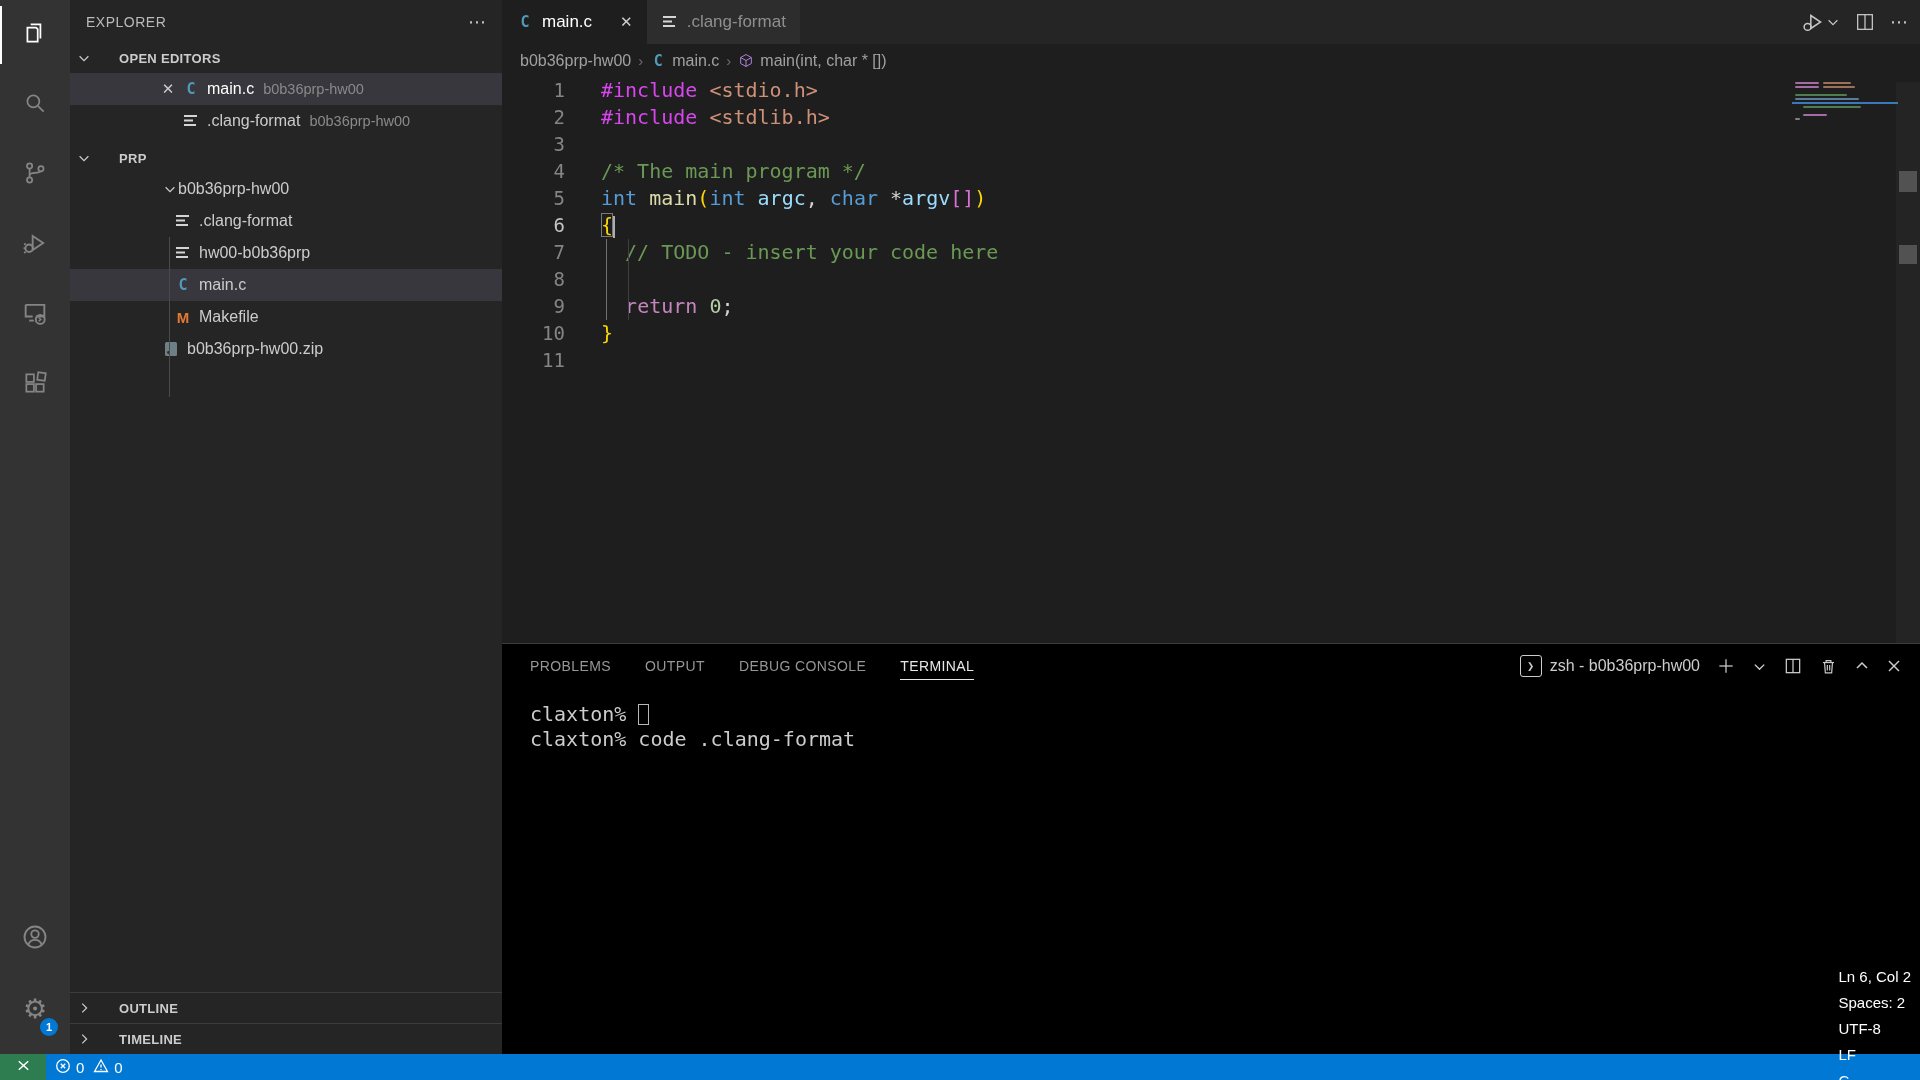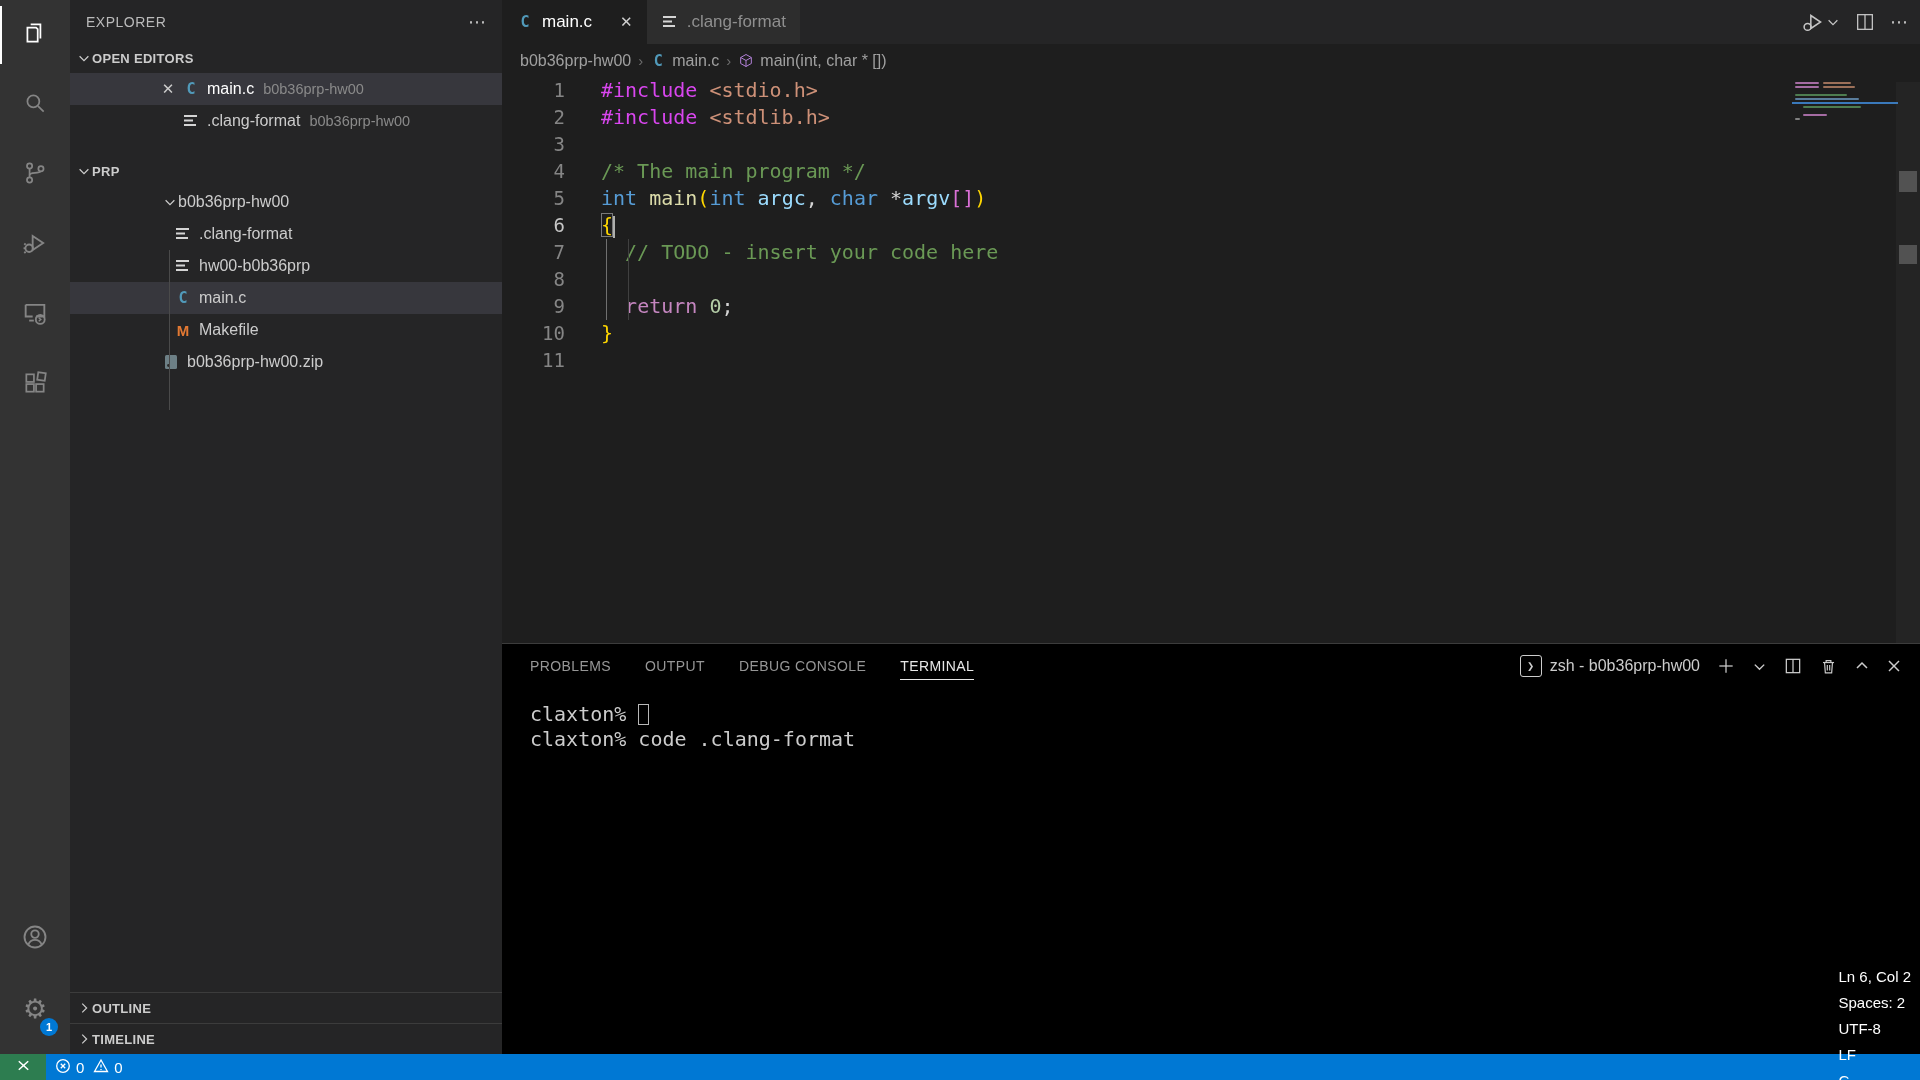--- a/index.html
+++ b/index.html
@@ -23,7 +23,7 @@
   .sb-header { display:flex; align-items:center; justify-content:space-between; height:43px; padding:0 14px 0 16px; }
   .sb-title { font-size:14px; color:#bbbbbb; letter-spacing:0.5px; }
   .sb-more { color:#c5c5c5; font-size:18px; letter-spacing:2px; cursor:pointer; }
-  .sb-sect-header { display:flex; align-items:center; height:30px; padding-left:6px; font-weight:bold; font-size:13px; color:#cccccc; cursor:pointer; letter-spacing:0.3px; }
+  .sb-sect-header { display:flex; align-items:center; height:30px; padding-left:6px; font-weight:bold; font-size:13px; color:#cccccc; cursor:pointer; letter-spacing:0.3px;gap:27px; }
   .chev { width:16px; height:16px; display:inline-flex; align-items:center; justify-content:center; flex:0 0 16px; }
   .chev svg { stroke:#cccccc; fill:none; stroke-width:1.4; }
   .row { display:flex; align-items:center; height:32px; font-size:16px; cursor:pointer; white-space:nowrap; }

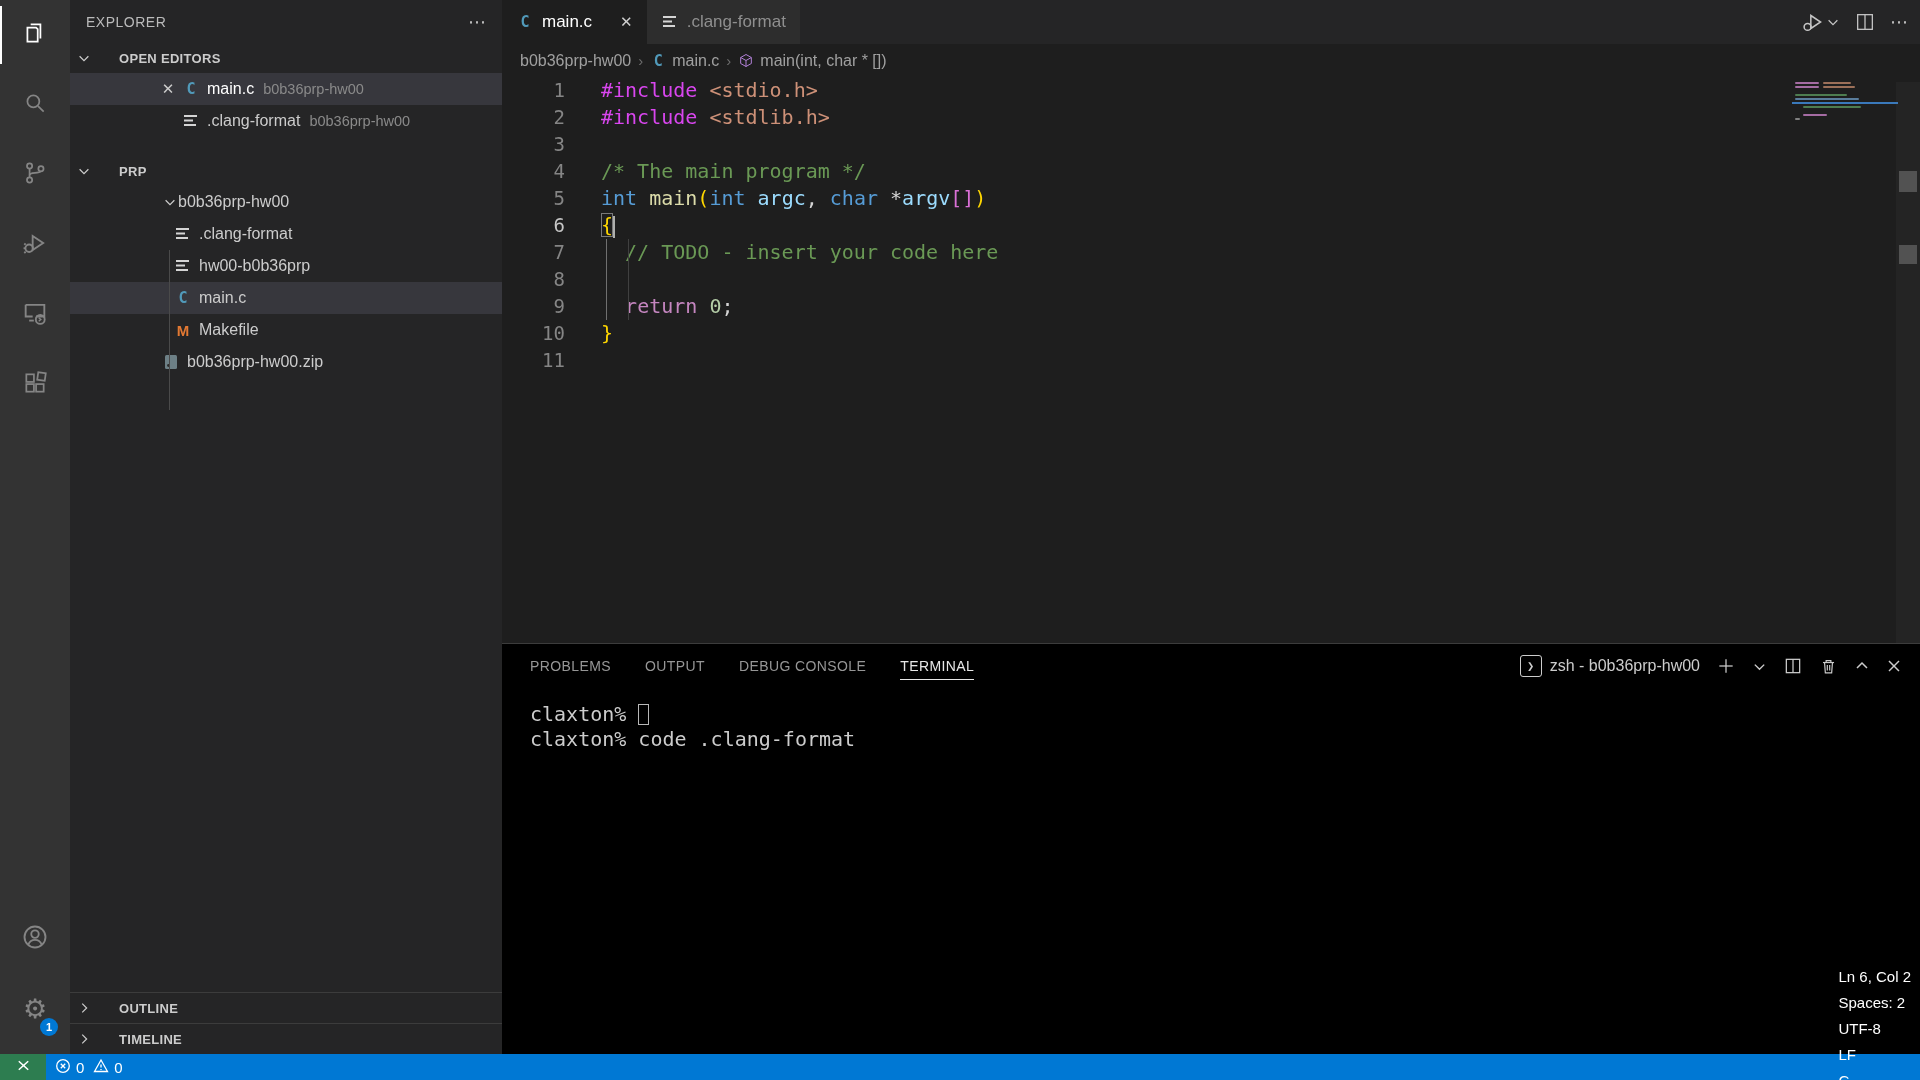--- a/index.html
+++ b/index.html
@@ -211,7 +211,7 @@
       <span class="fdesc">b0b36prp-hw00</span>
     </div>
 
-    <div class="sb-sect-header" style="margin-top:19px;">
+    <div class="sb-sect-header" style="margin-top:6px;">
       <span class="chev">
           <svg width="14" height="14" viewBox="0 0 16 16">
             <path d="M3 6 L8 11 L13 6"></path>

